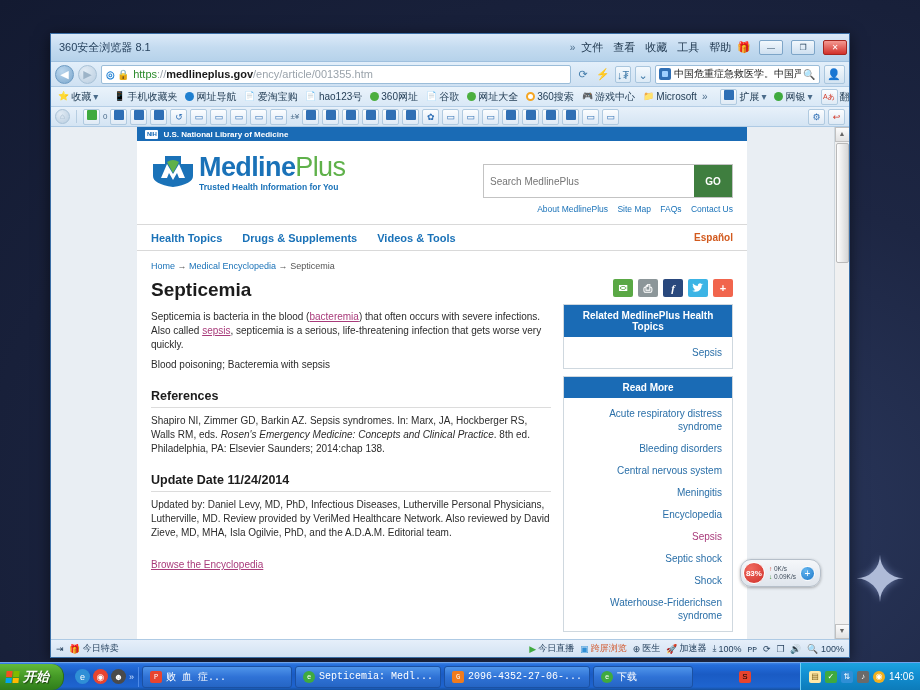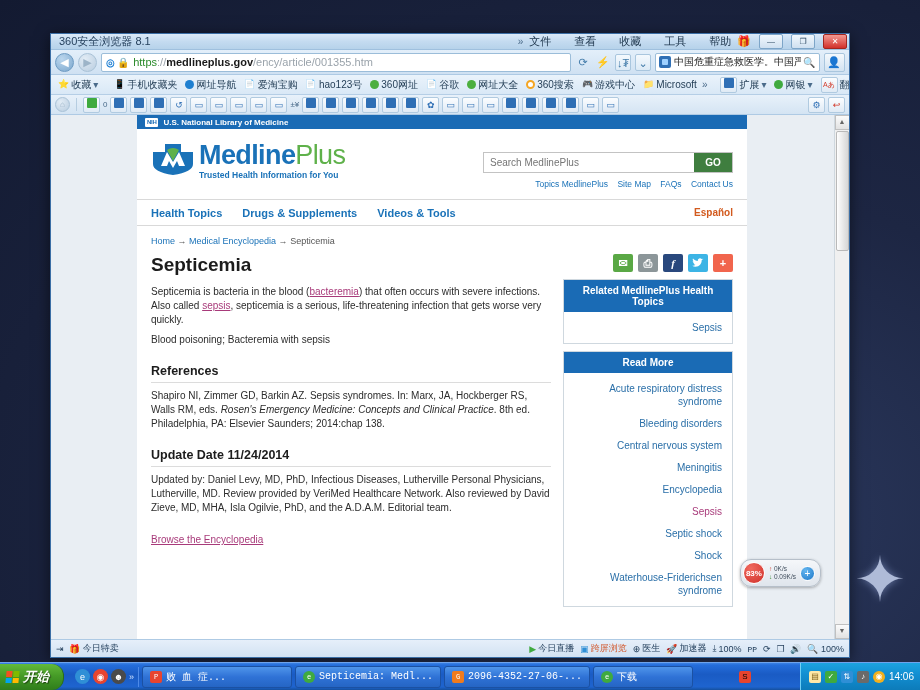--- a/index.html
+++ b/index.html
@@ -30,7 +30,7 @@
   }
   
   .titlebar {
-    height:16px;
+    height:28px;
     background:linear-gradient(180deg,#dceaf8 0%,#c4dbf0 50%,#b6d2ea 100%);
     display:flex; align-items:center; padding:0 2px 0 8px; gap:6px;
     border-bottom:1px solid #9fc0de;

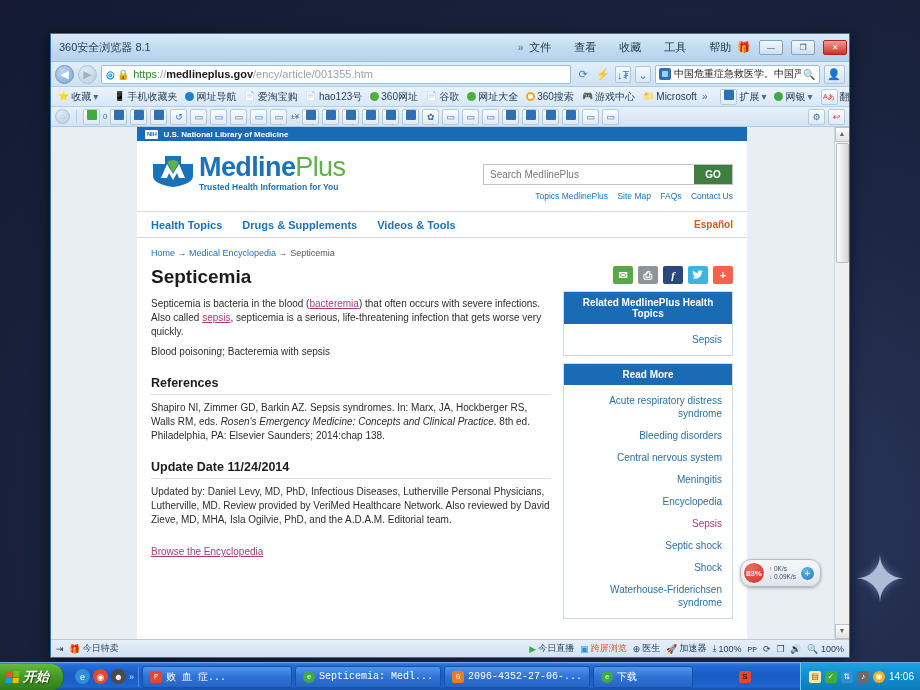--- a/index.html
+++ b/index.html
@@ -37,7 +37,7 @@
   }
   .titlebar .apptitle { color:#27425e; font-size:11px; white-space:nowrap; }
   .titlebar .spacer { flex:1; }
-  .titlebar .menu { display:flex; gap:23px; align-items:center; color:#20384f; }
+  .titlebar .menu { display:flex; gap:10px; align-items:center; color:#20384f; }
   .titlebar .menu span { cursor:default; }
   .chev { color:#4a6b8a; font-size:10px; }
   .wbtn {

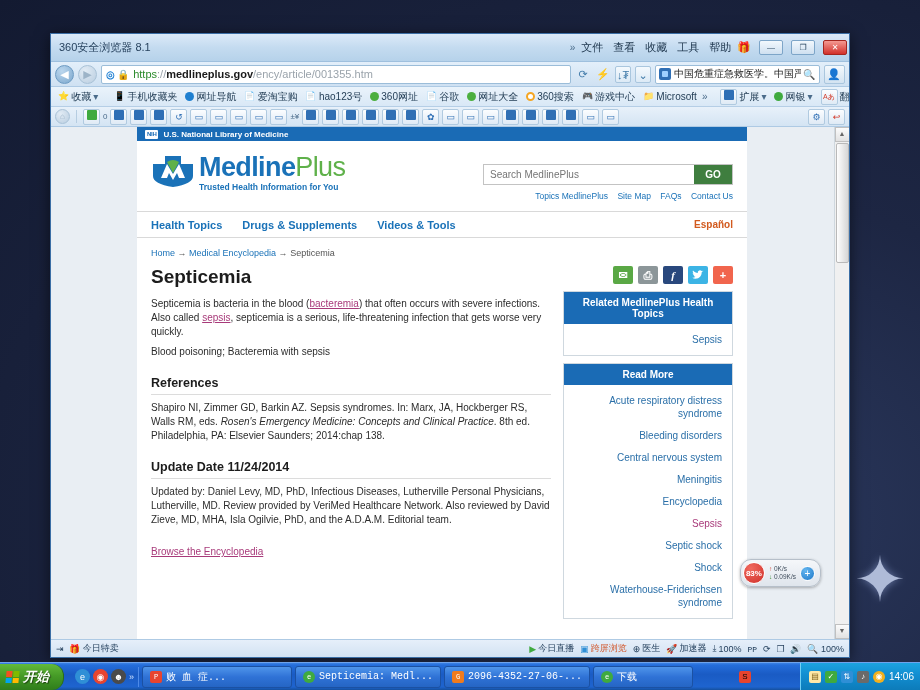--- a/index.html
+++ b/index.html
@@ -139,7 +139,7 @@
   .logotext .l1 .plus { color:#5fb14a; font-weight:normal; }
   .logotext .l2 { font-size:8.5px; color:#1a72b8; font-weight:bold; margin-top:1px; }
   .mastright { margin-left:auto; width:250px; padding-top:10px; }
-  .mpsearch { display:flex; height:21px; border:1px solid #c3c3c3; background:#fff; }
+  .mpsearch { display:flex; height:34px; border:1px solid #c3c3c3; background:#fff; }
   .mpsearch input {
     flex:1; border:0; outline:0; font-size:10px; color:#8d8d8d; padding:0 6px;
     font-family:"Liberation Sans", sans-serif; background:transparent;

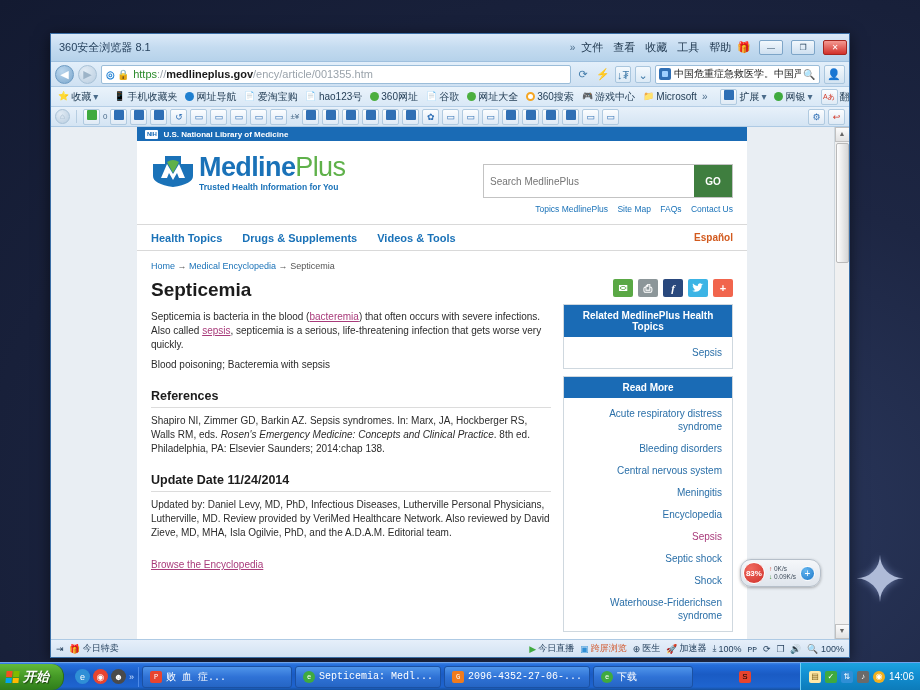--- a/index.html
+++ b/index.html
@@ -456,7 +456,7 @@
               <button class="gobtn">GO</button>
             </div>
             <div class="masterlinks">
-              <span>Topics MedlinePlus</span>
+              <span>About MedlinePlus</span>
               <span>Site Map</span>
               <span>FAQs</span>
               <span>Contact Us</span>

